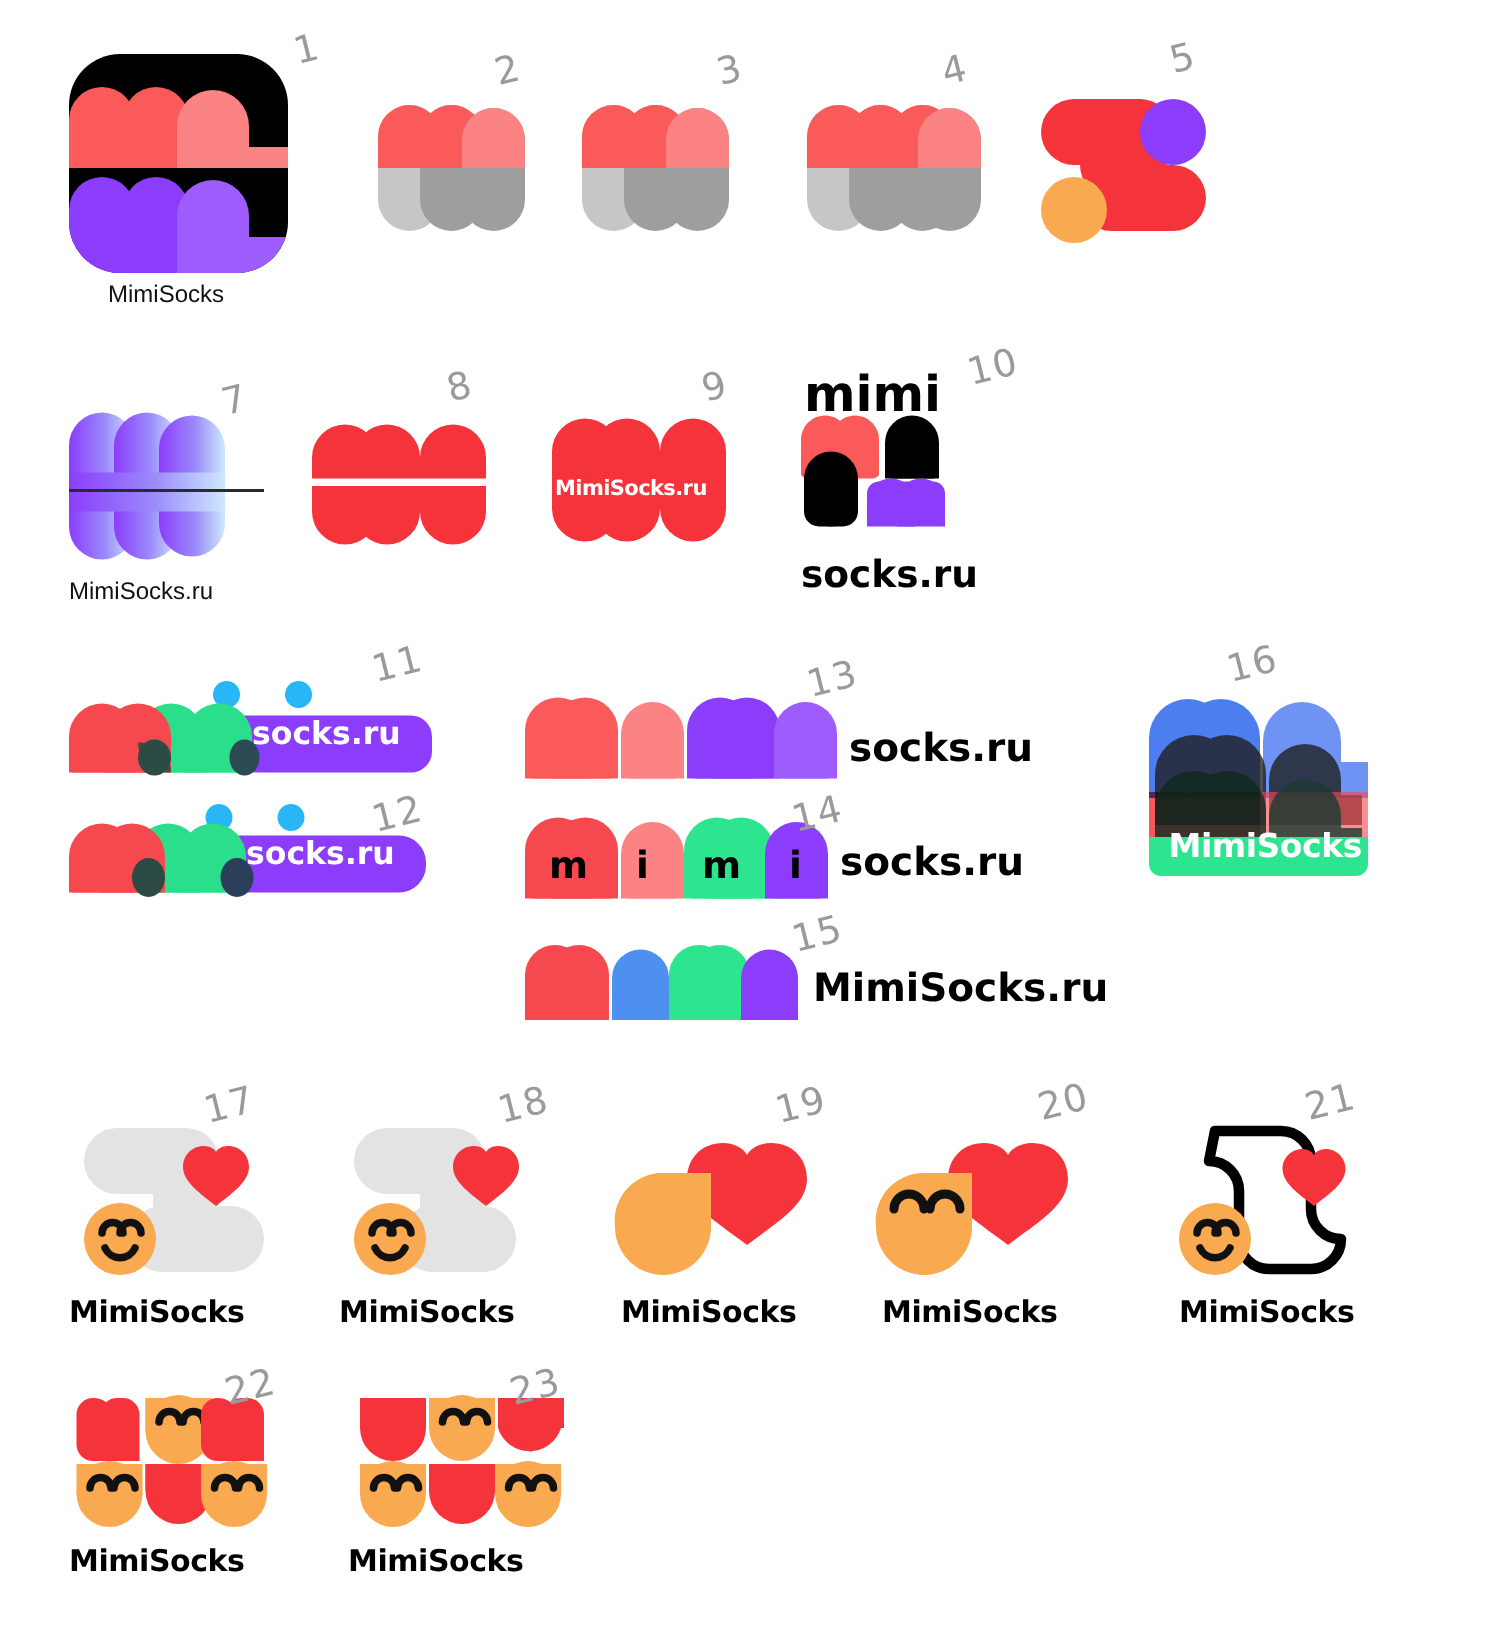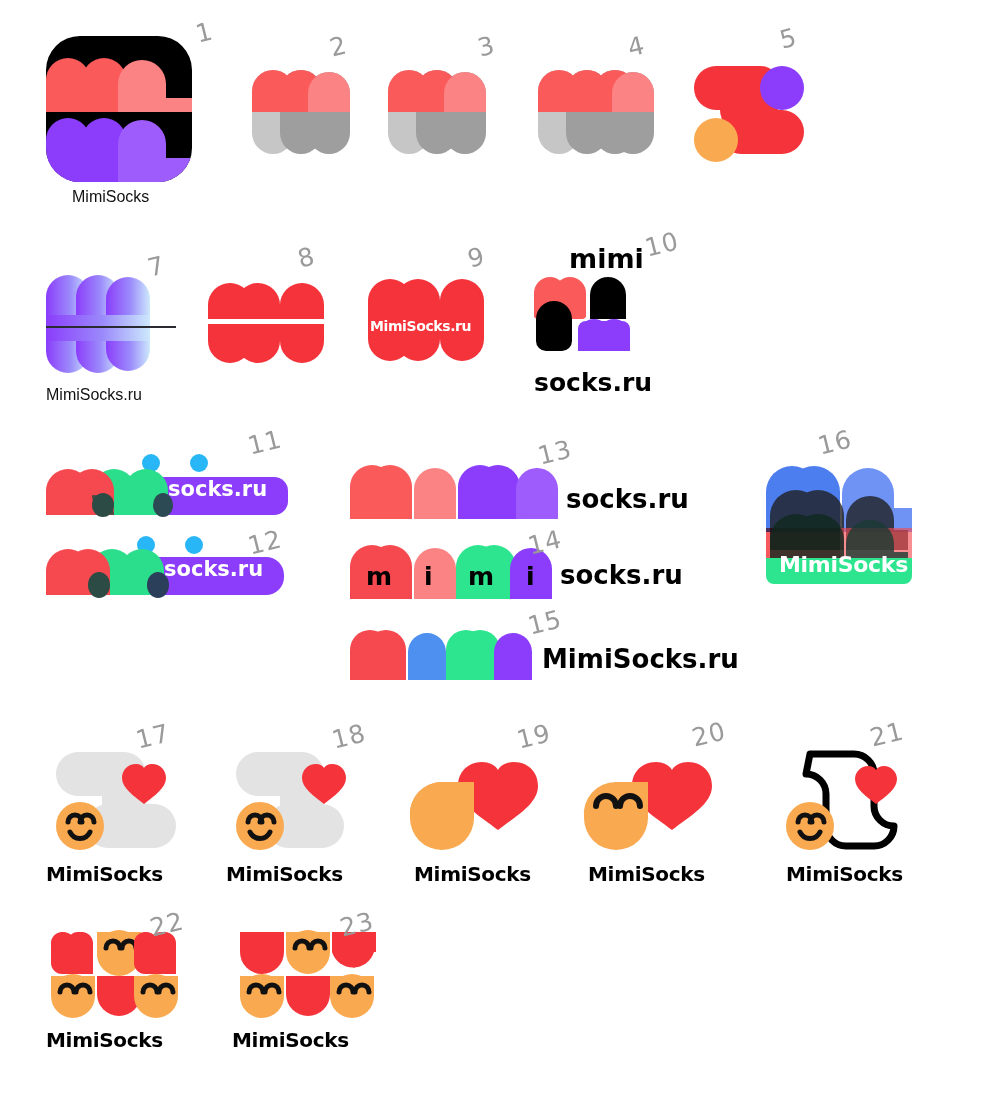--- a/index.html
+++ b/index.html
@@ -185,7 +185,7 @@
   <div class="wtext" style="left:370px;top:318px;font-size:14px;letter-spacing:-0.4px;">MimiSocks.ru</div>
   <div class="num" style="left:468px;top:243px;">9</div>
 
-  <div class="btext" style="left:569px;top:243px;font-size:27px;">mimi</div>
+  <div class="btext" style="left:536px;top:243px;font-size:33px;">mimi</div>
   <div class="logo" style="left:534px;top:277px;width:106px;height:84px;">
     <svg width="106" height="84" viewBox="0 0 106 84">
       <path d="M0 16a16 16 0 0 1 32 0v24H0z" fill="#FB5A5A"></path>

